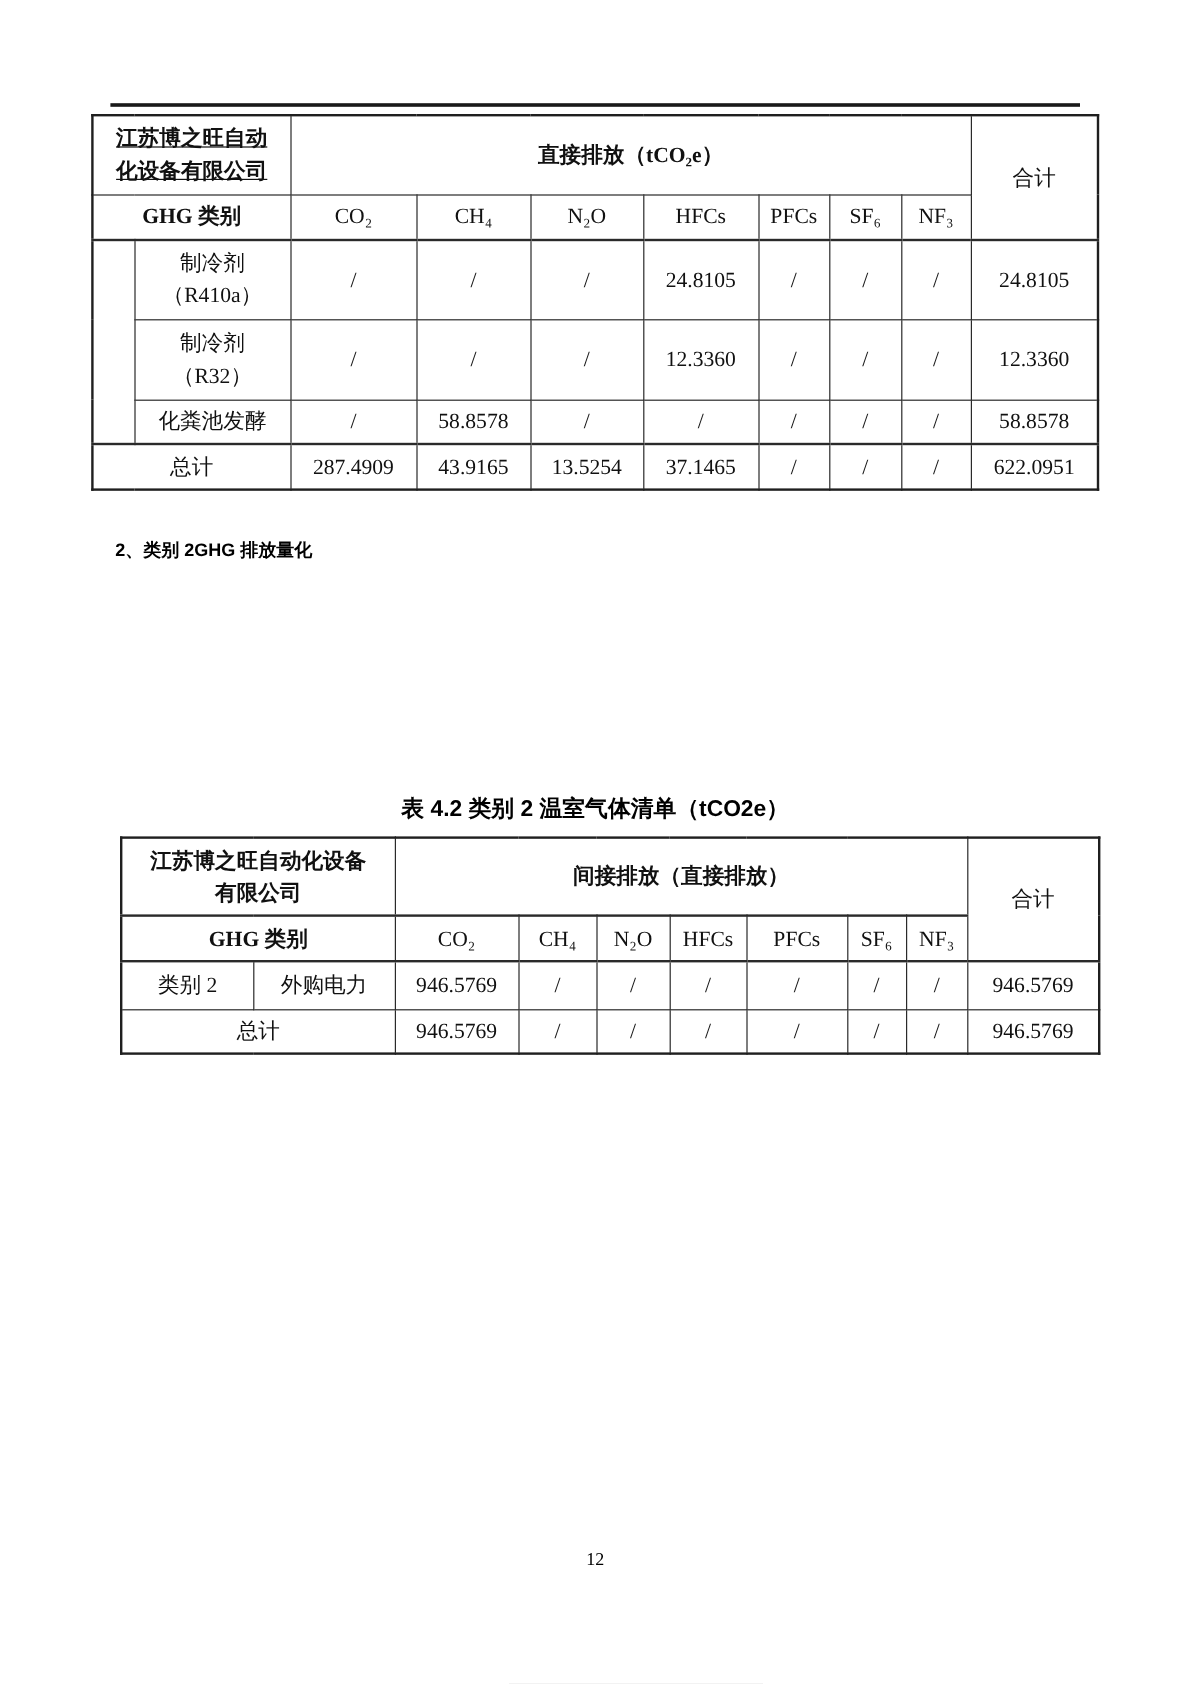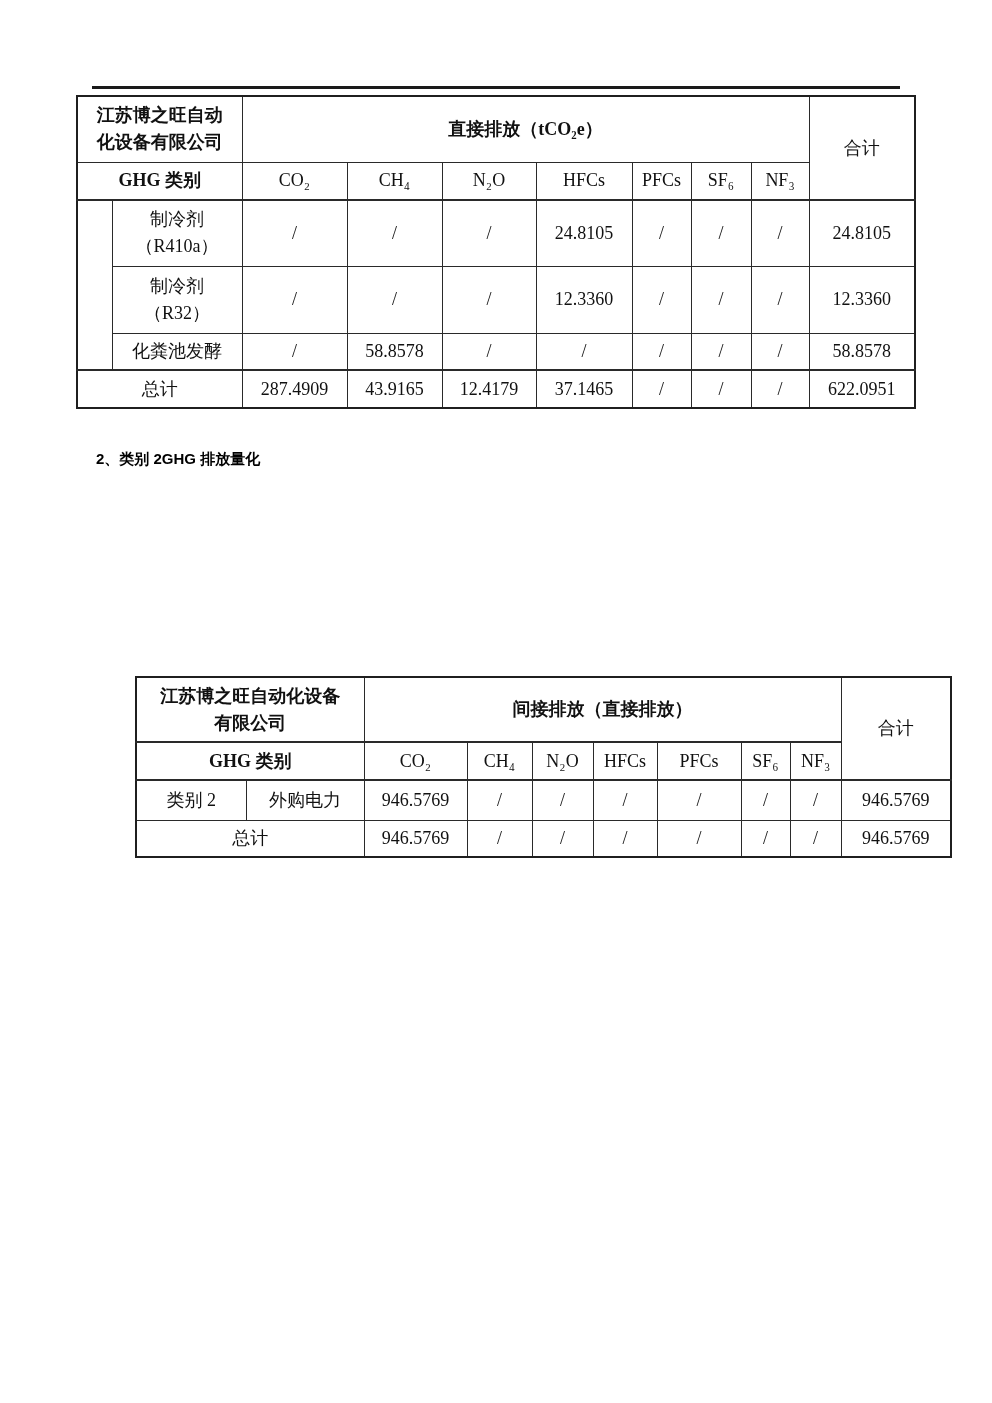--- a/index.html
+++ b/index.html
@@ -29,7 +29,7 @@
   td.bold { font-weight:bold; }
   td.bb2 { border-bottom-width:2px !important;font-family:Liberation Serif, serif; }
   td.bt2 { border-top-width:2px !important; }
-  .company-inner1 { display:inline-block; width:132px; }
+  .company-inner1 { display:inline-block; width:132px;text-decoration:underline; }
   .company-inner2 { display:inline-block; width:186px; }
 
   .heading {

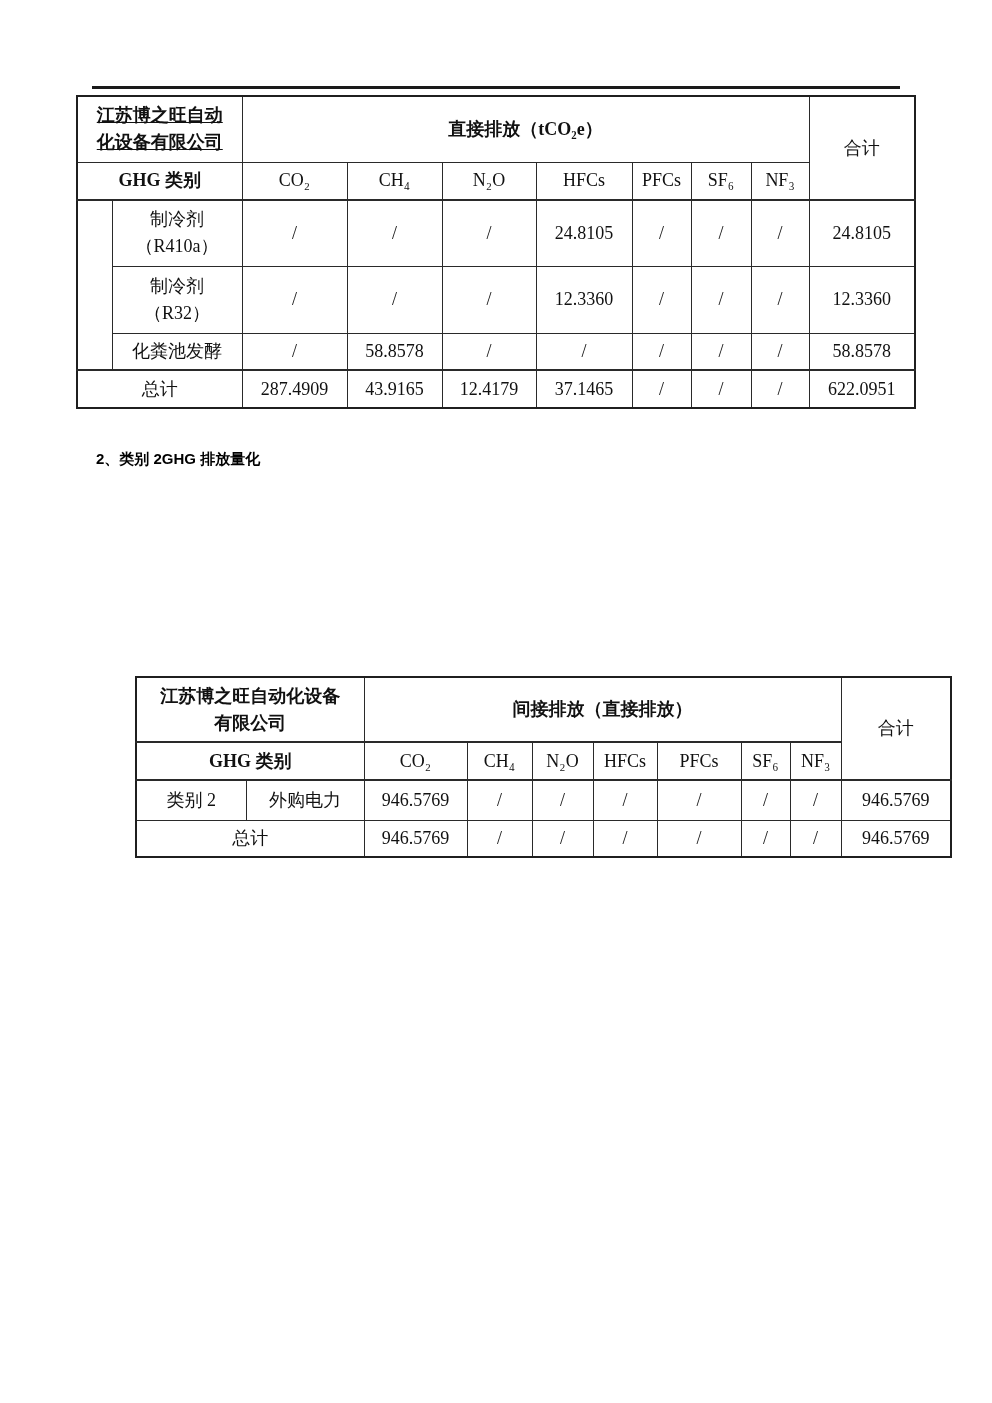--- a/index.html
+++ b/index.html
@@ -130,7 +130,7 @@
         <td colspan="2" class="bt2">总计</td>
         <td class="bt2">287.4909</td>
         <td class="bt2">43.9165</td>
-        <td class="bt2">12.4179</td>
+        <td class="bt2">13.5254</td>
         <td class="bt2">37.1465</td>
         <td class="bt2">/</td>
         <td class="bt2">/</td>

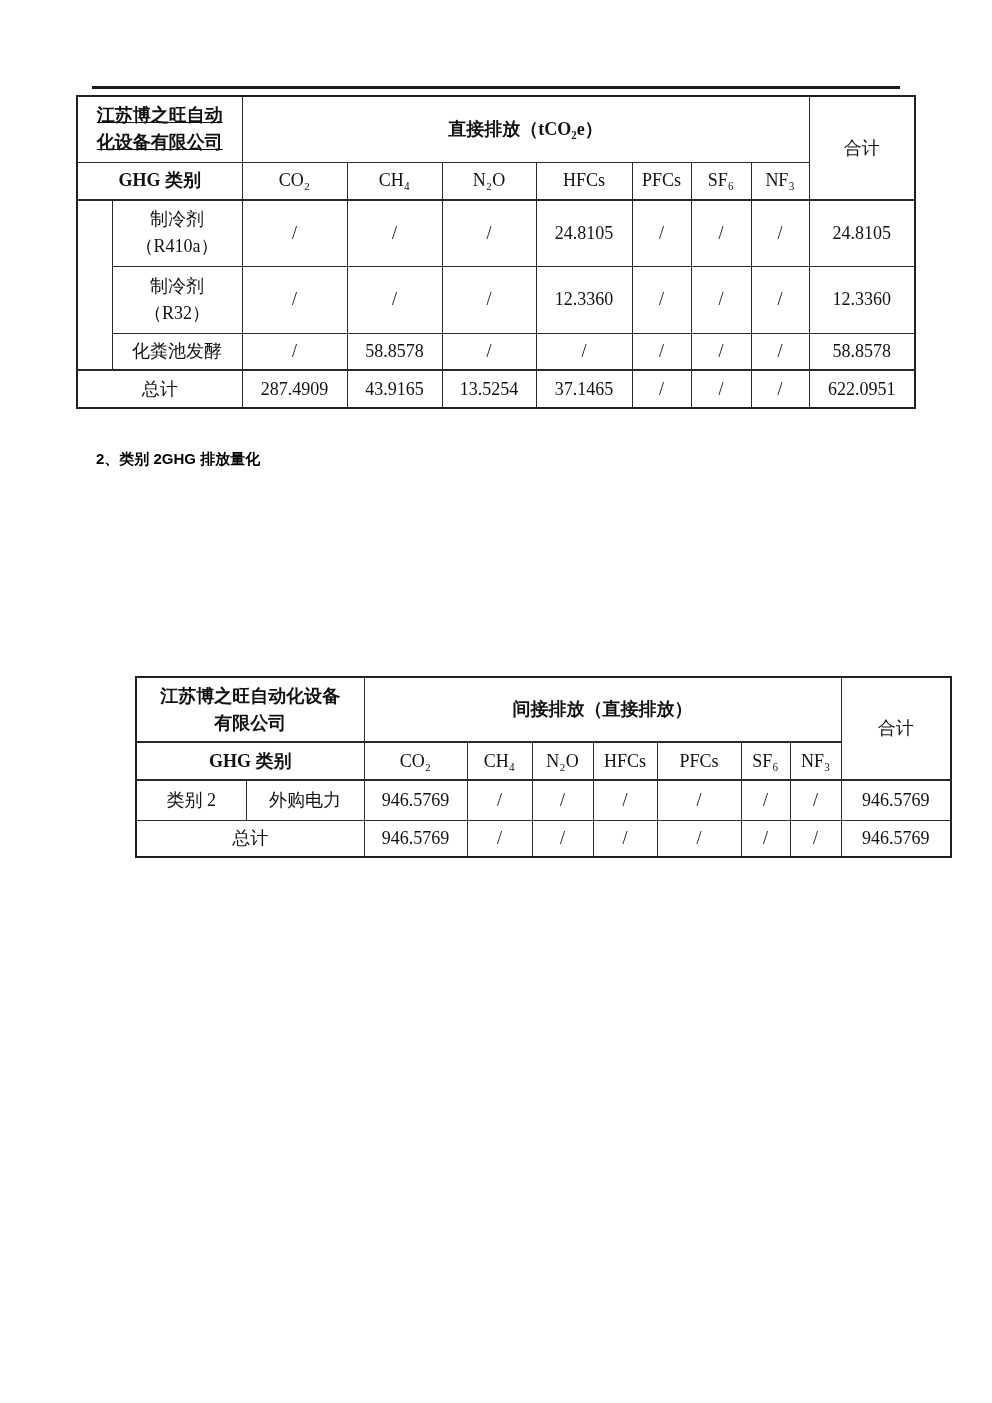--- a/index.html
+++ b/index.html
@@ -143,6 +143,7 @@
   <div class="heading">2、类别 2GHG 排放量化</div>
 
 
+  <div class="caption">表 4.2 类别 2 温室气体清单（tCO2e）</div>
 
   <table class="ghg" id="t2">
     <colgroup>

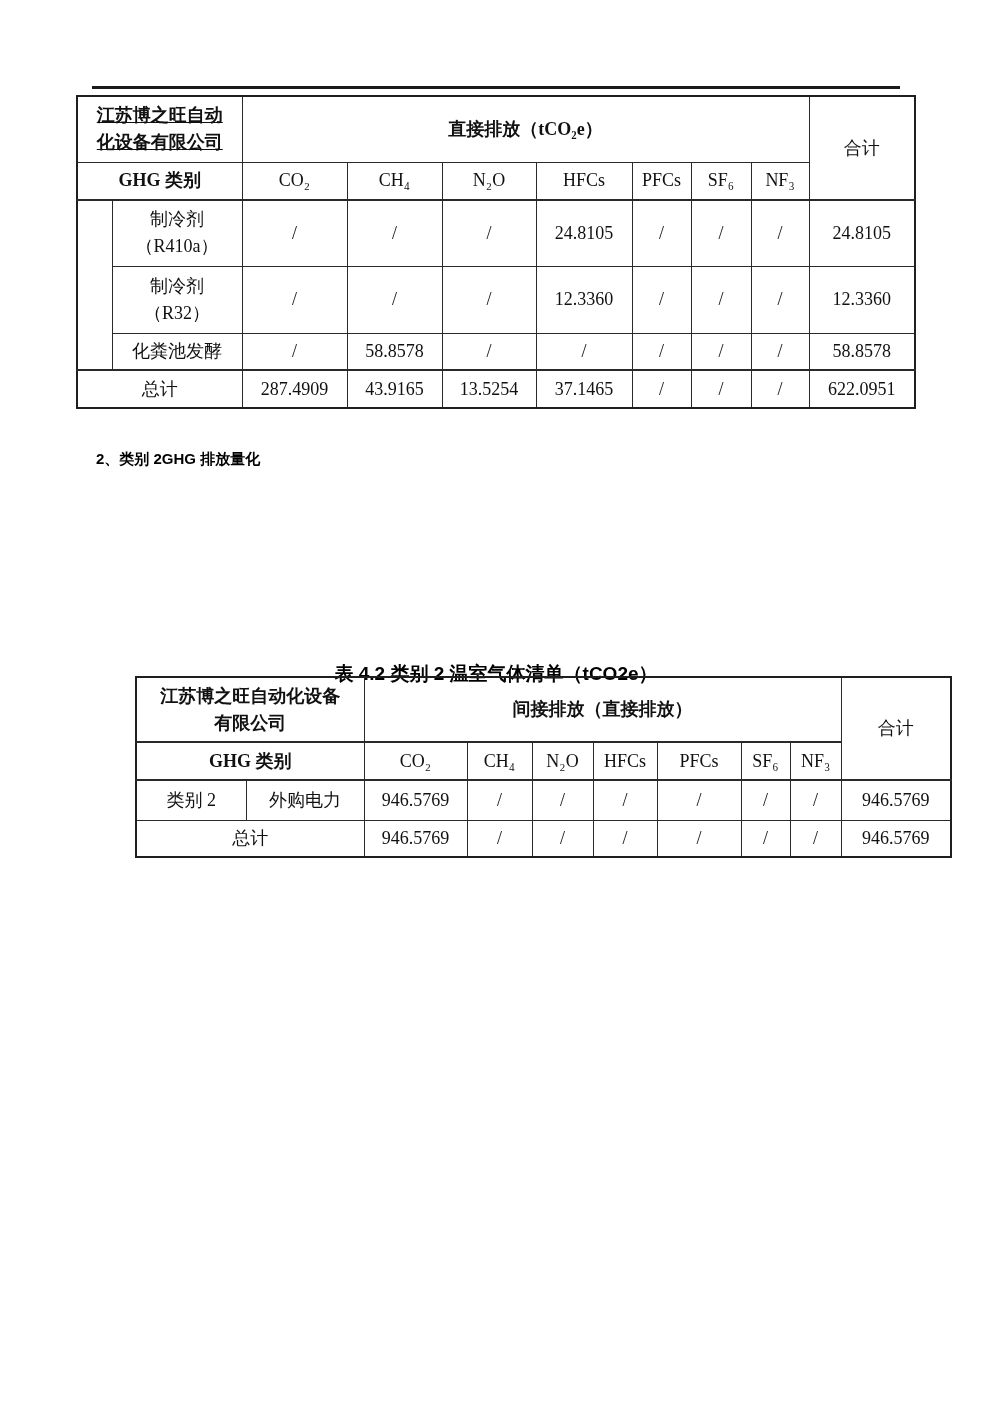--- a/index.html
+++ b/index.html
@@ -24,7 +24,7 @@
     overflow:hidden;
   }
   #t1 { left:76px; top:95px; width:838px; }
-  #t2 { left:100px; top:676px; width:815px;margin-left:35px; }
+  #t2 { left:100px; top:697px; width:815px; }
 
   td.bold { font-weight:bold; }
   td.bb2 { border-bottom-width:2px !important;font-family:Liberation Serif, serif; }

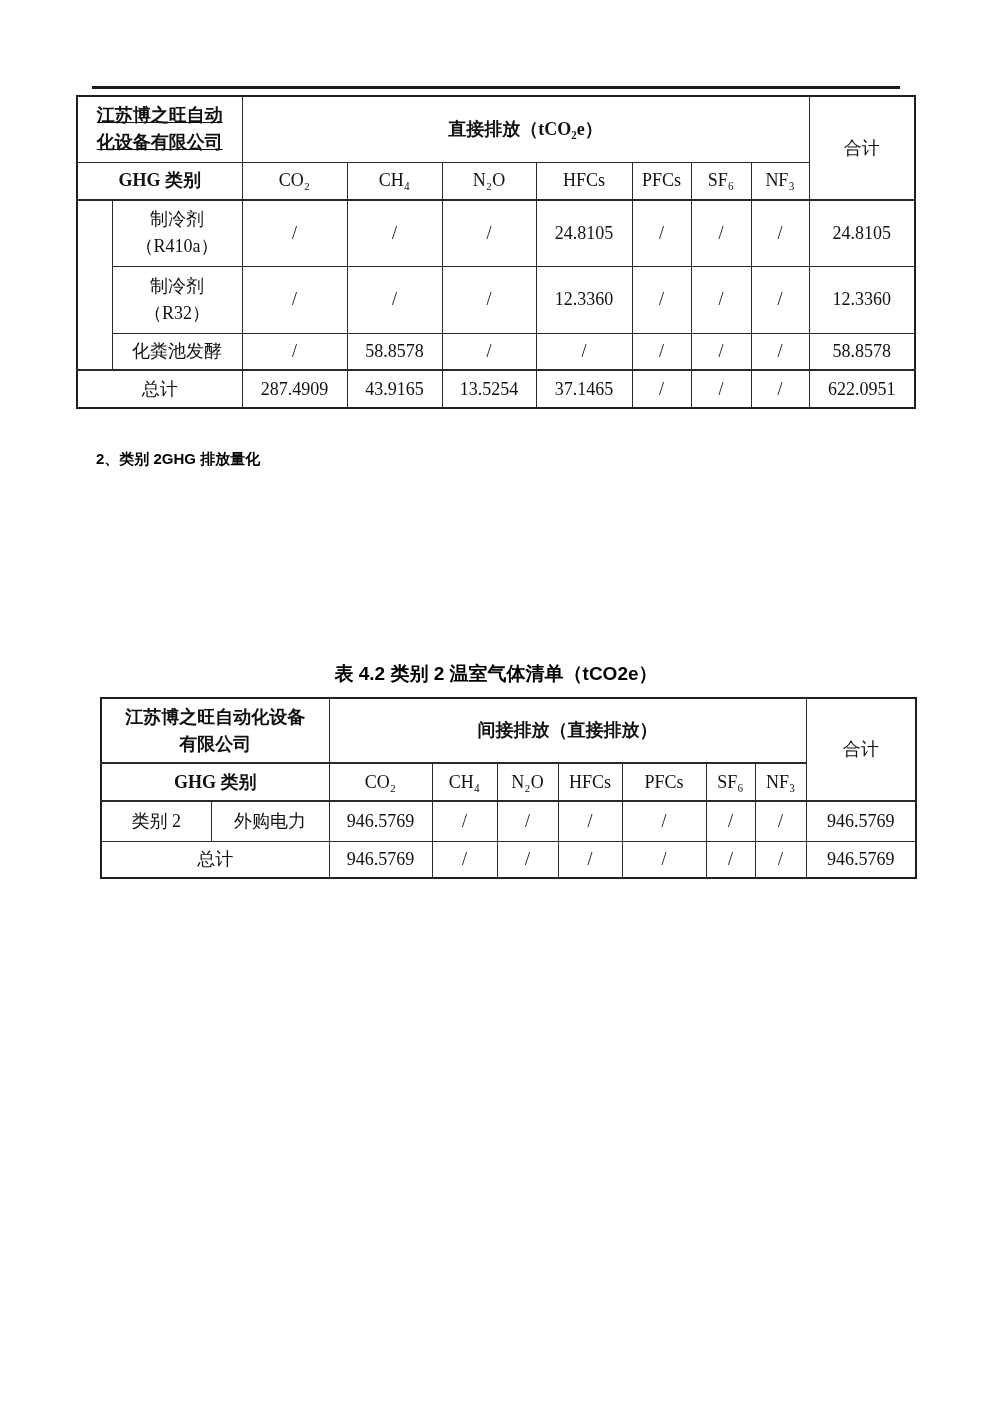--- a/index.html
+++ b/index.html
@@ -201,6 +201,7 @@
     </tbody>
   </table>
 
+  <div class="page-number">12</div>
 
 </div>
 

